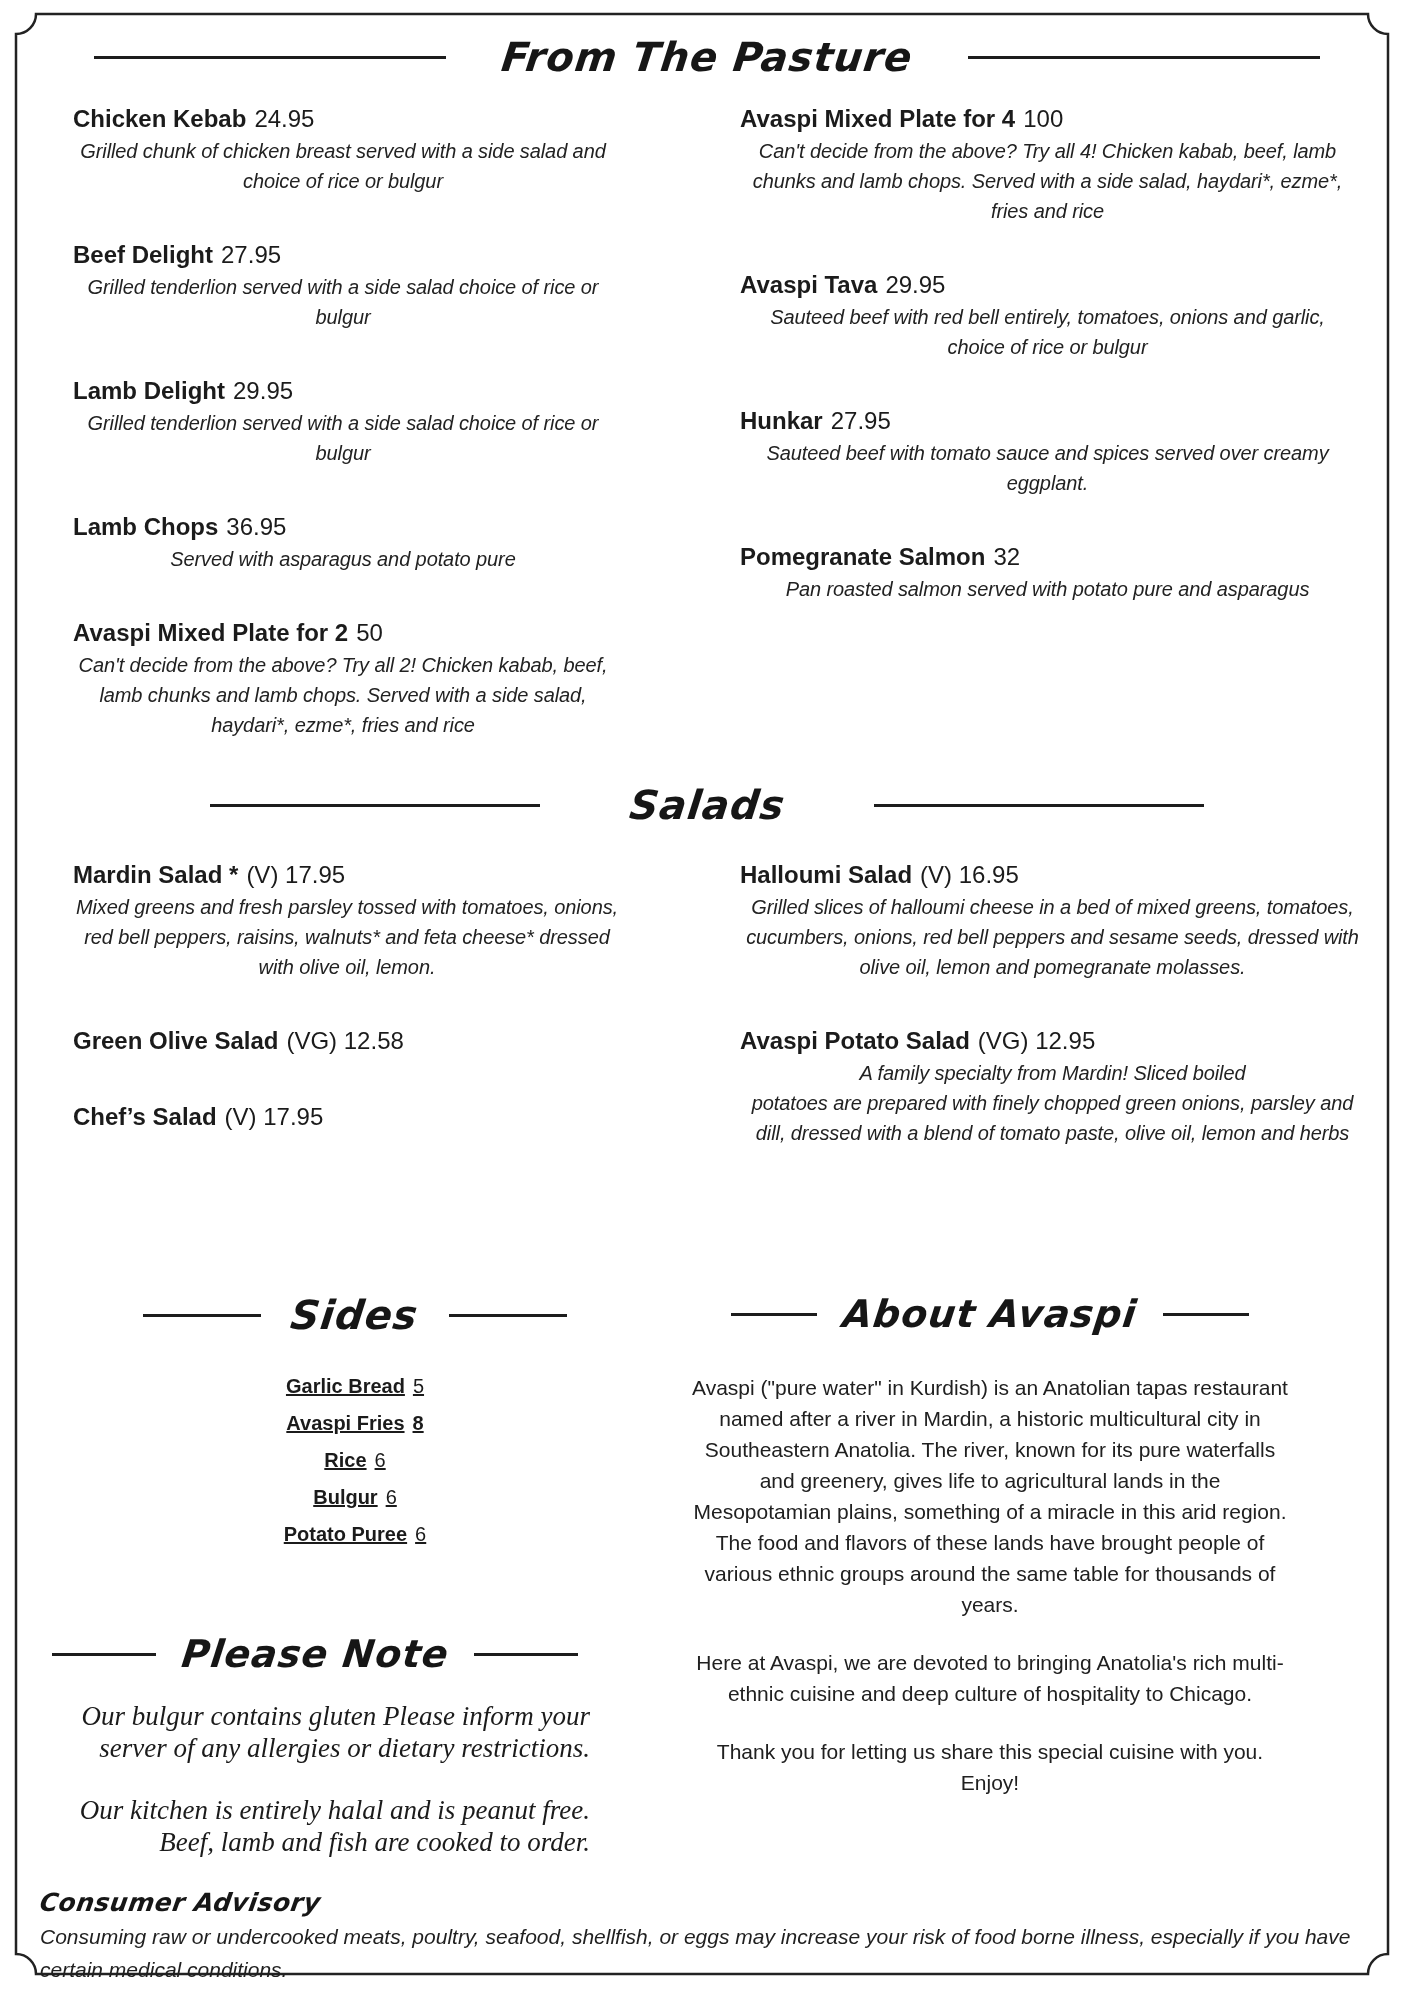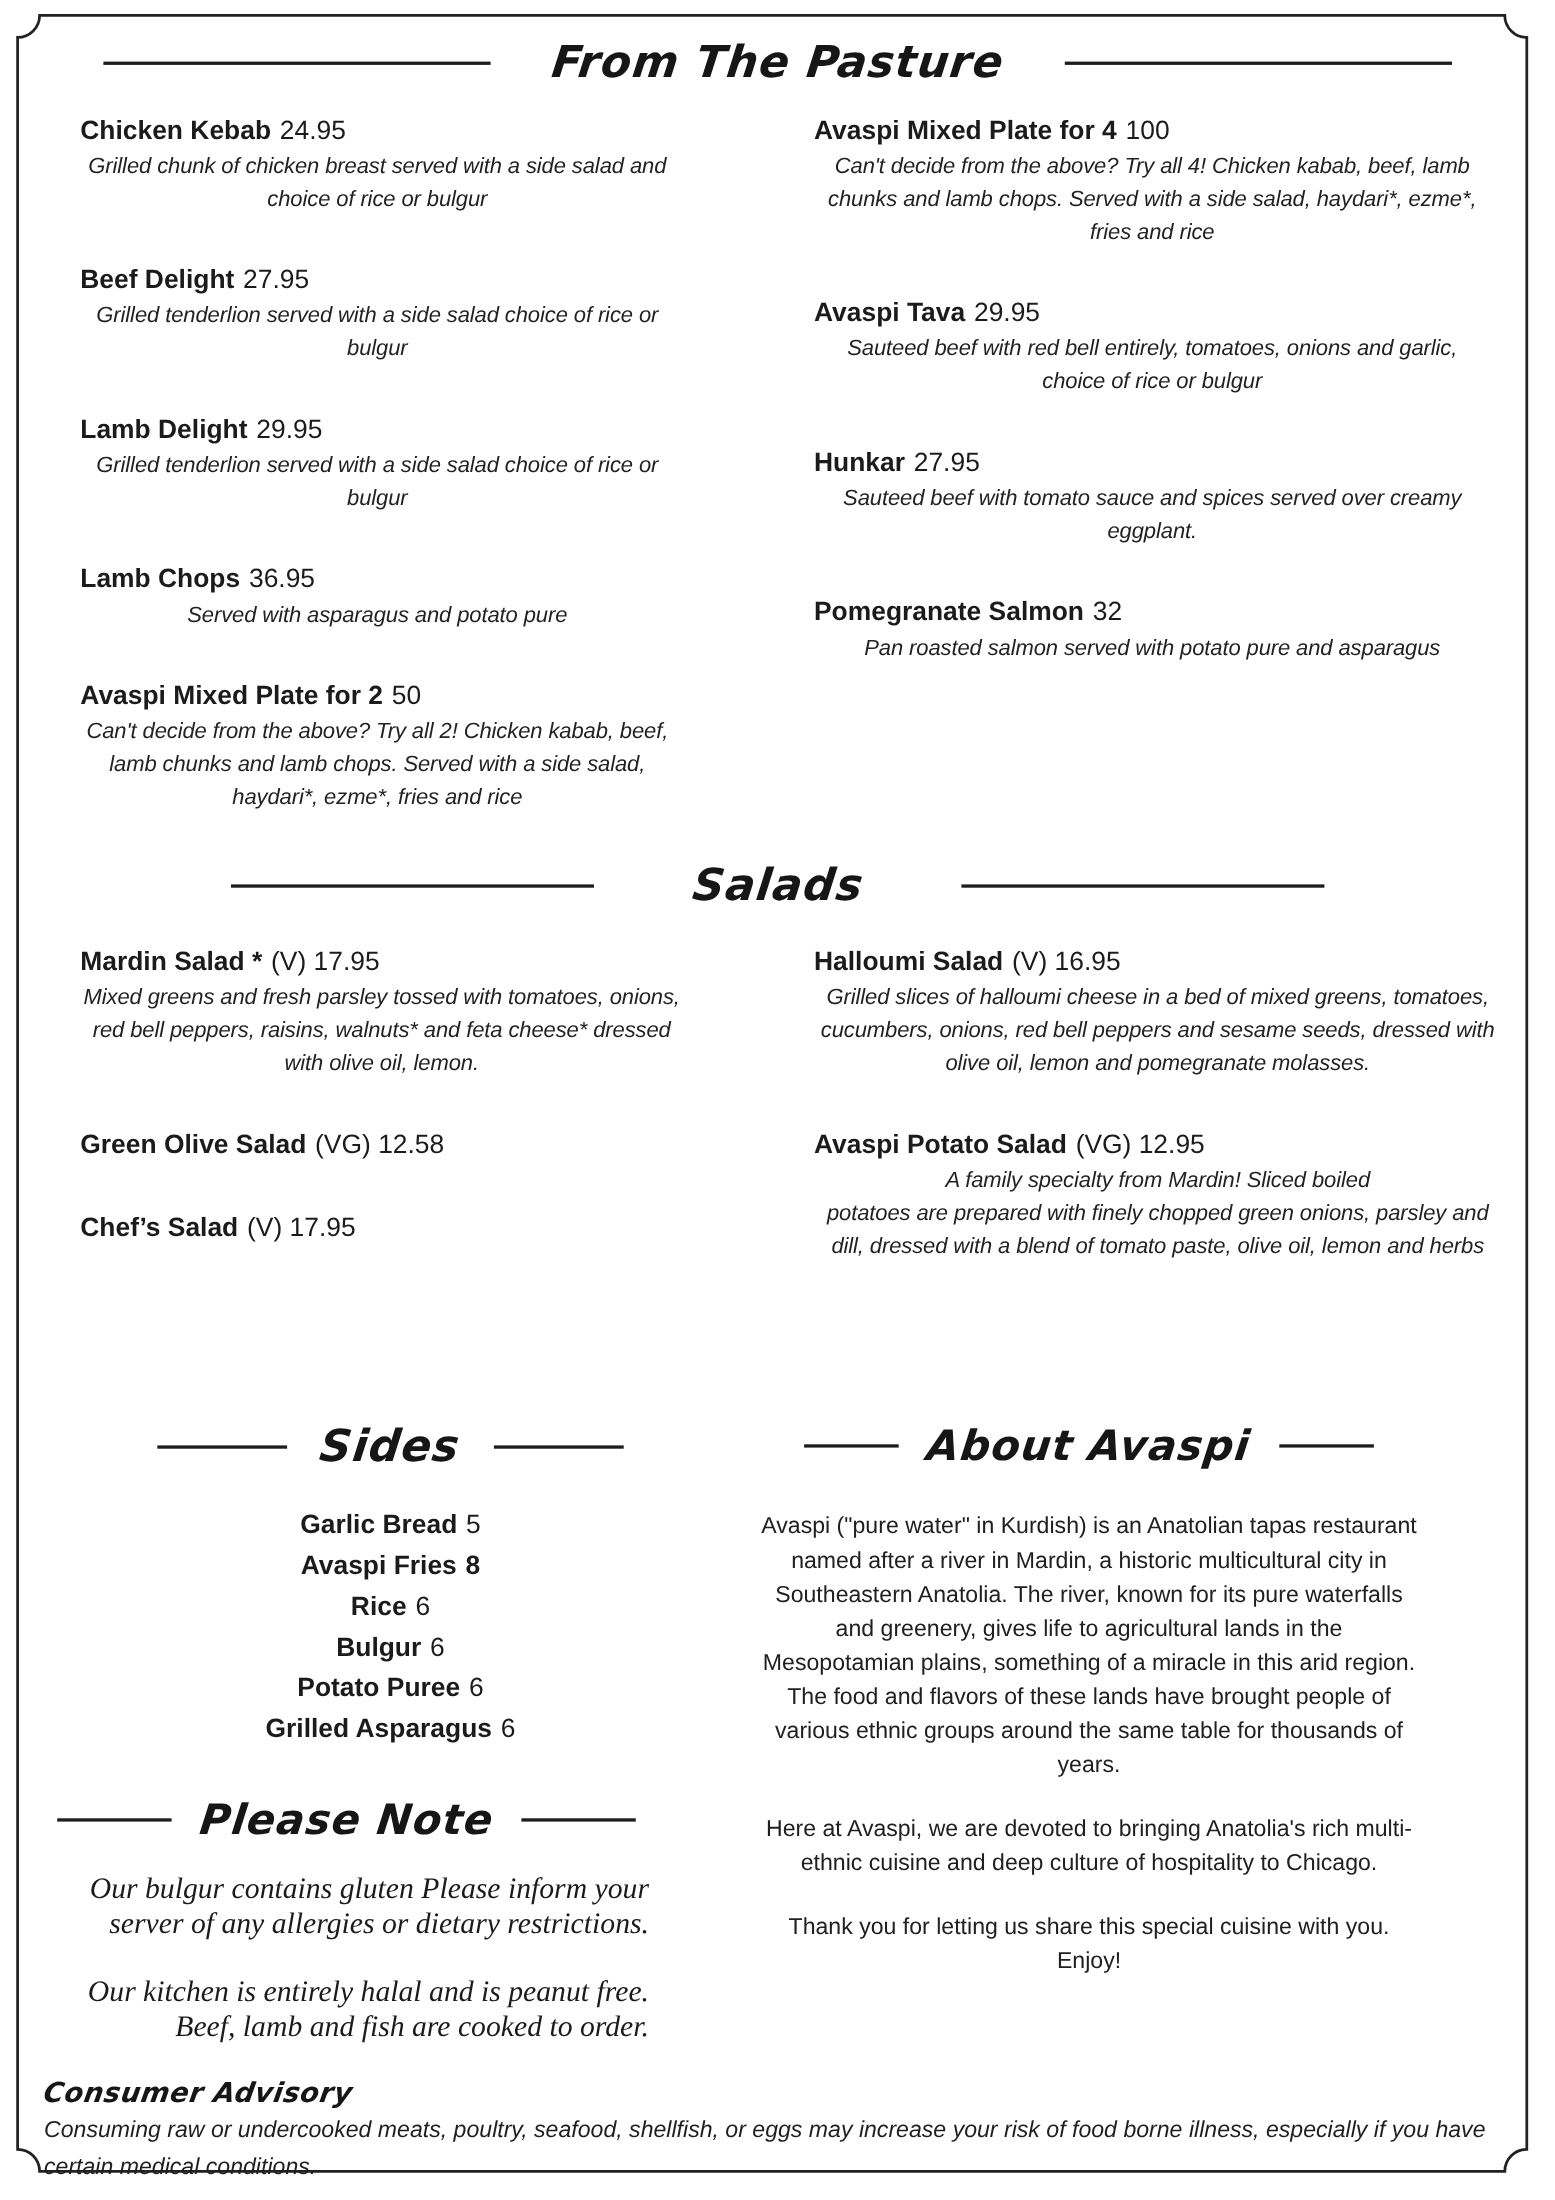--- a/index.html
+++ b/index.html
@@ -58,7 +58,7 @@
 
   
   #sides-list { position: absolute; top: 1368px; left: 65px; width: 580px; text-align: center; }
-  .side-row { font-size: 24px; line-height: 37px; font-weight: 700; }
+  .side-row { font-size: 20px; line-height: 37px; font-weight: 700; text-decoration: underline; }
   .side-price { font-weight: 400; margin-left: 8px; }
   .side-price.flag-bold { font-weight: 700; }
 

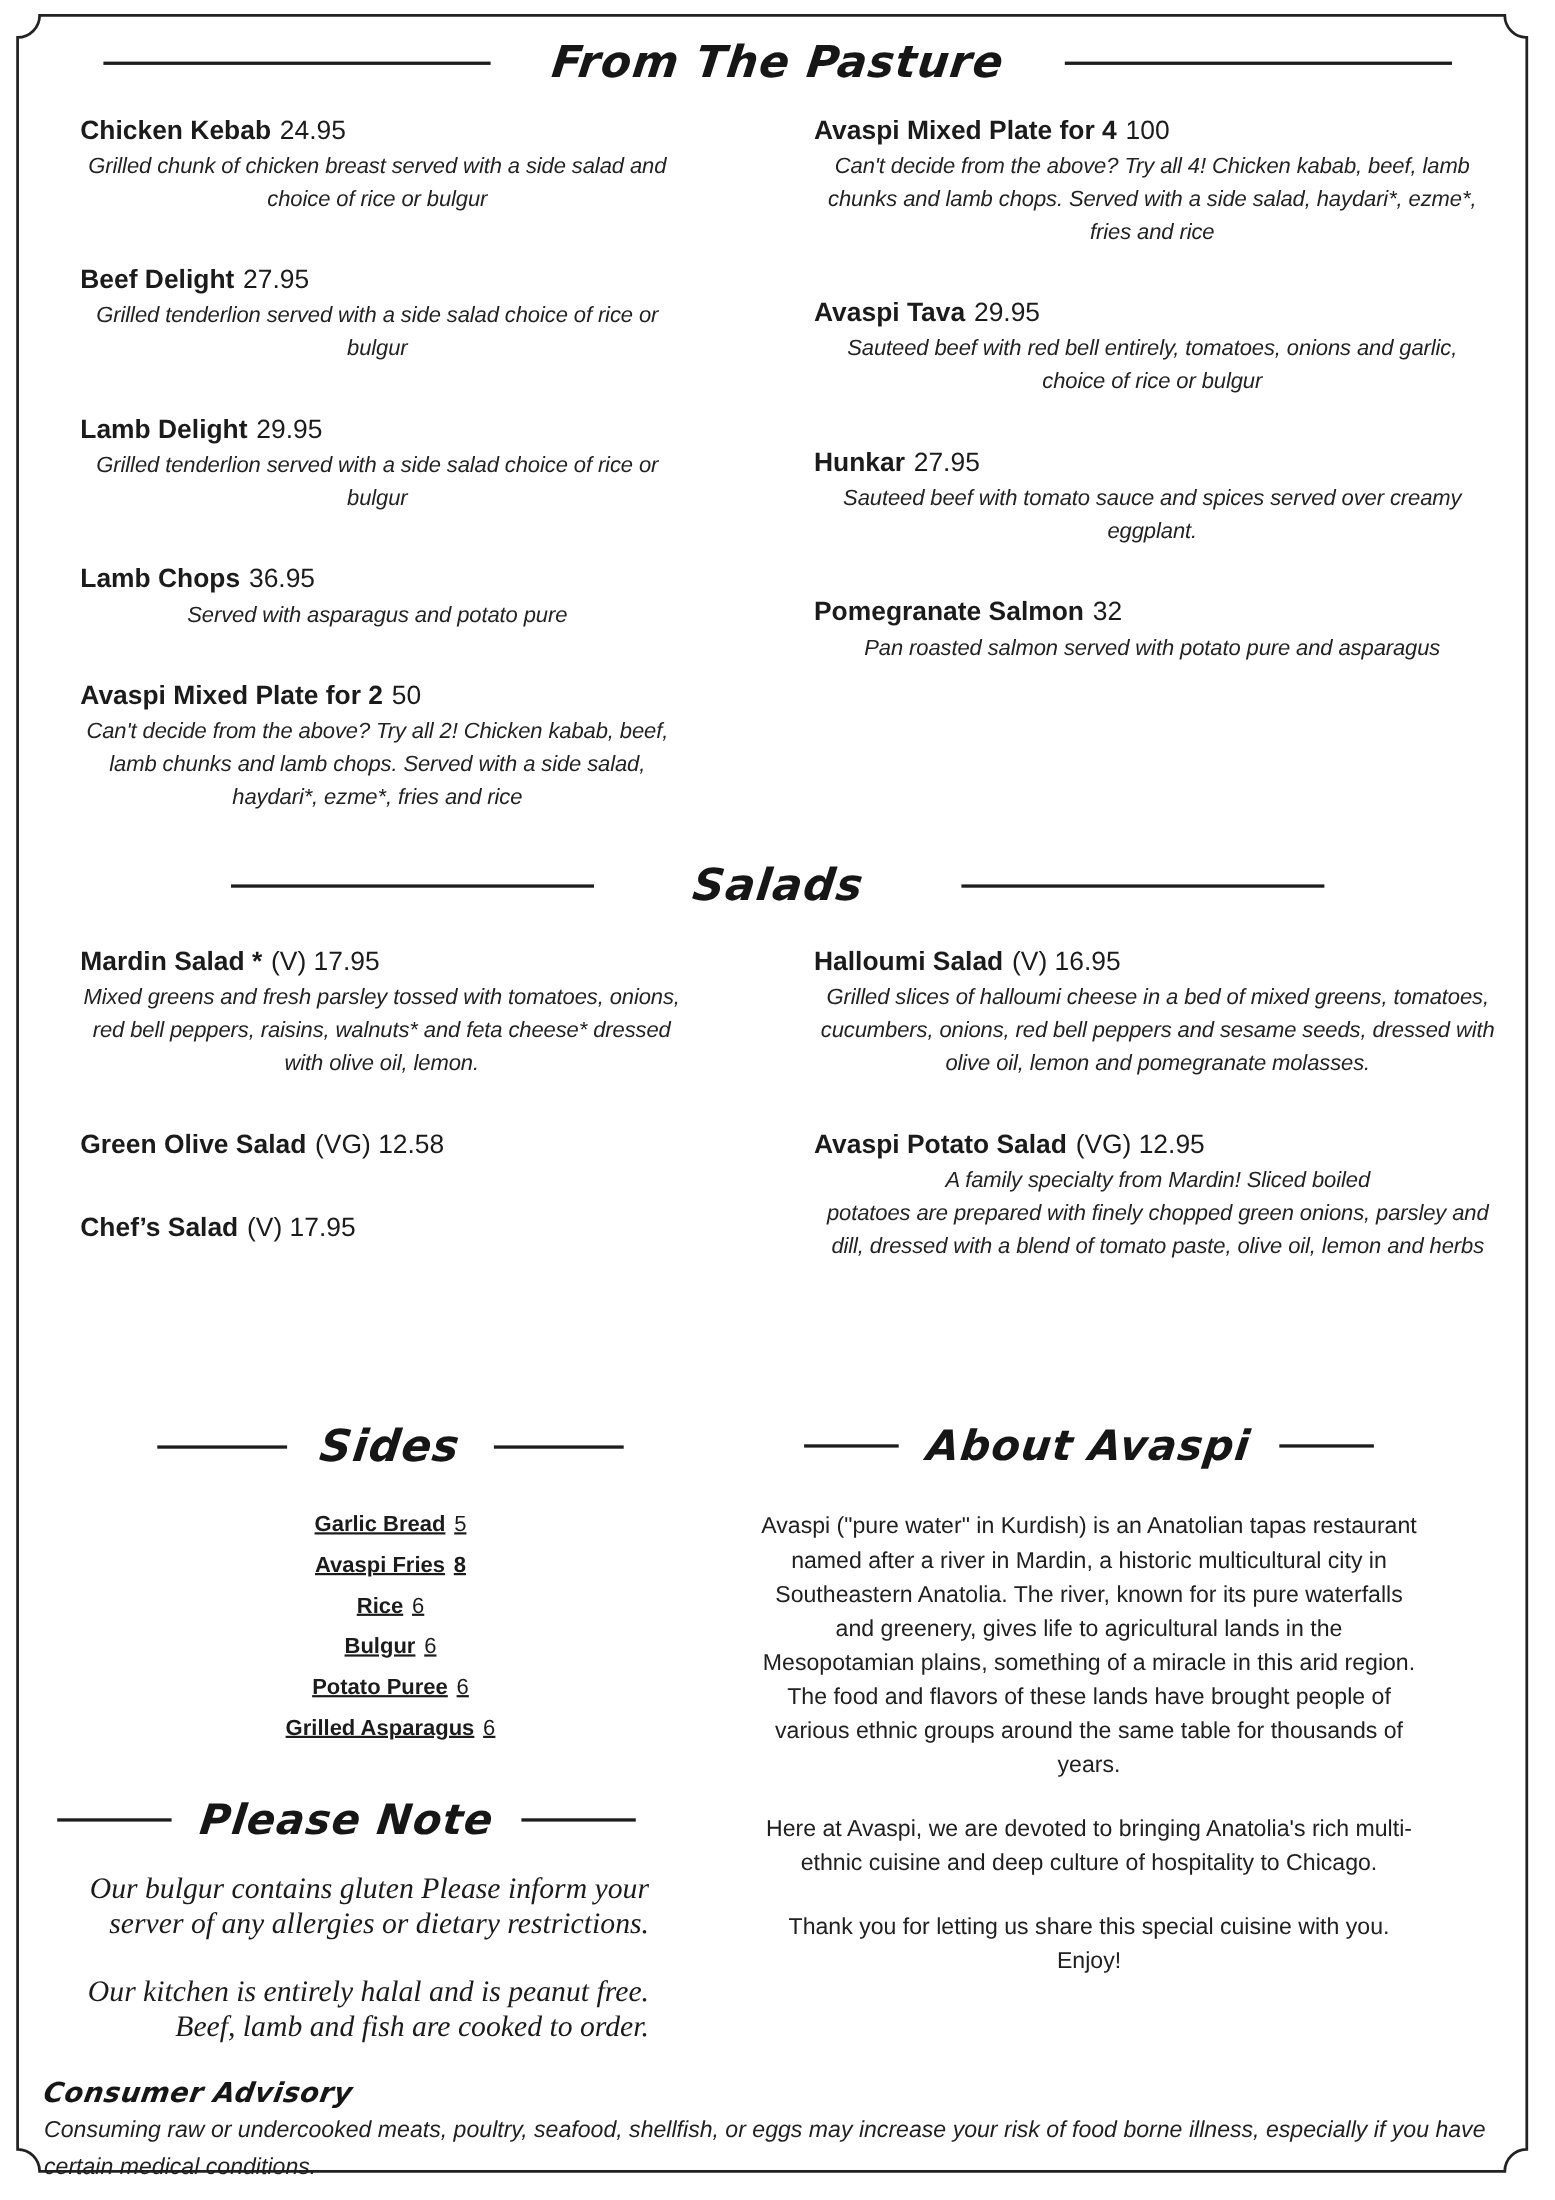--- a/index.html
+++ b/index.html
@@ -193,7 +193,6 @@
 
     <div class="side-row"><span>Potato Puree</span><span class="side-price">6</span></div>
 
-    <div class="side-row"><span>Grilled Asparagus</span><span class="side-price">6</span></div>
   </div>
 
 <div class="section-header" id="hdr-about">

